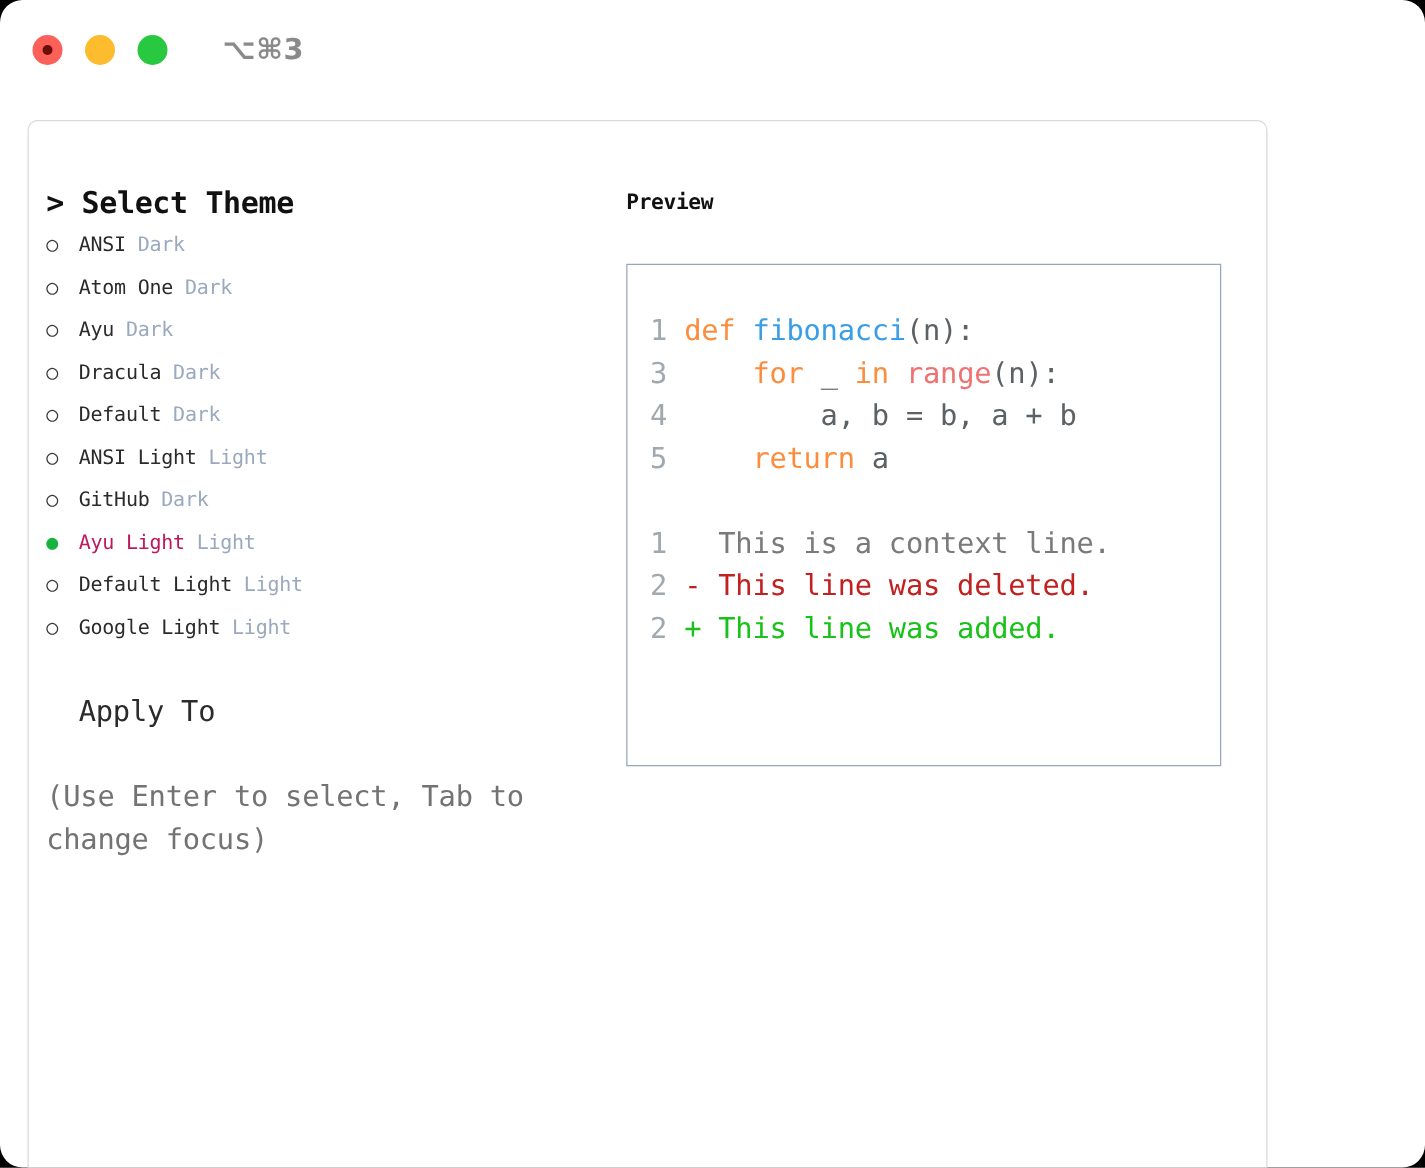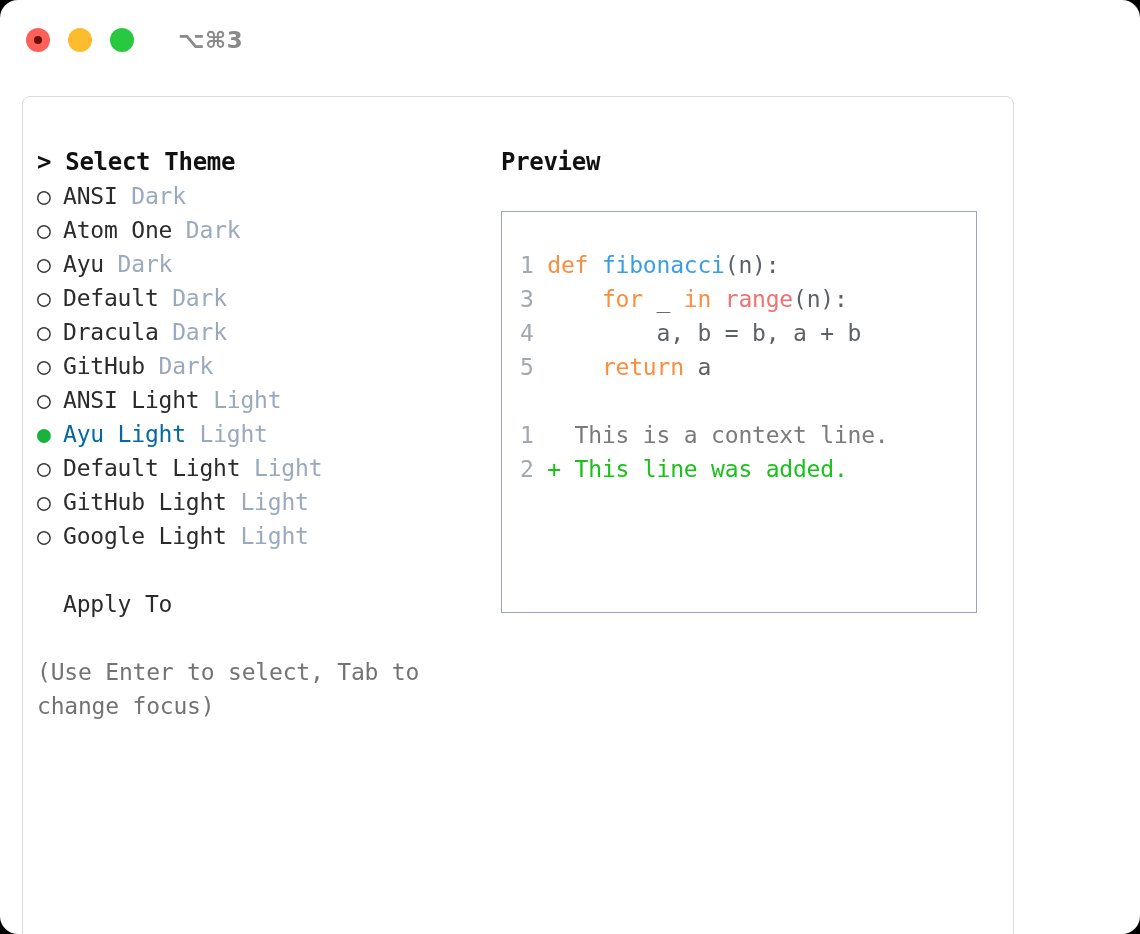--- a/index.html
+++ b/index.html
@@ -124,7 +124,7 @@
     width: 500px;
   }
   .preview-title {
-    font-size: 24px;
+    font-size: 17px;
     font-weight: bold;
     color: #111111;
     letter-spacing: -0.3px;

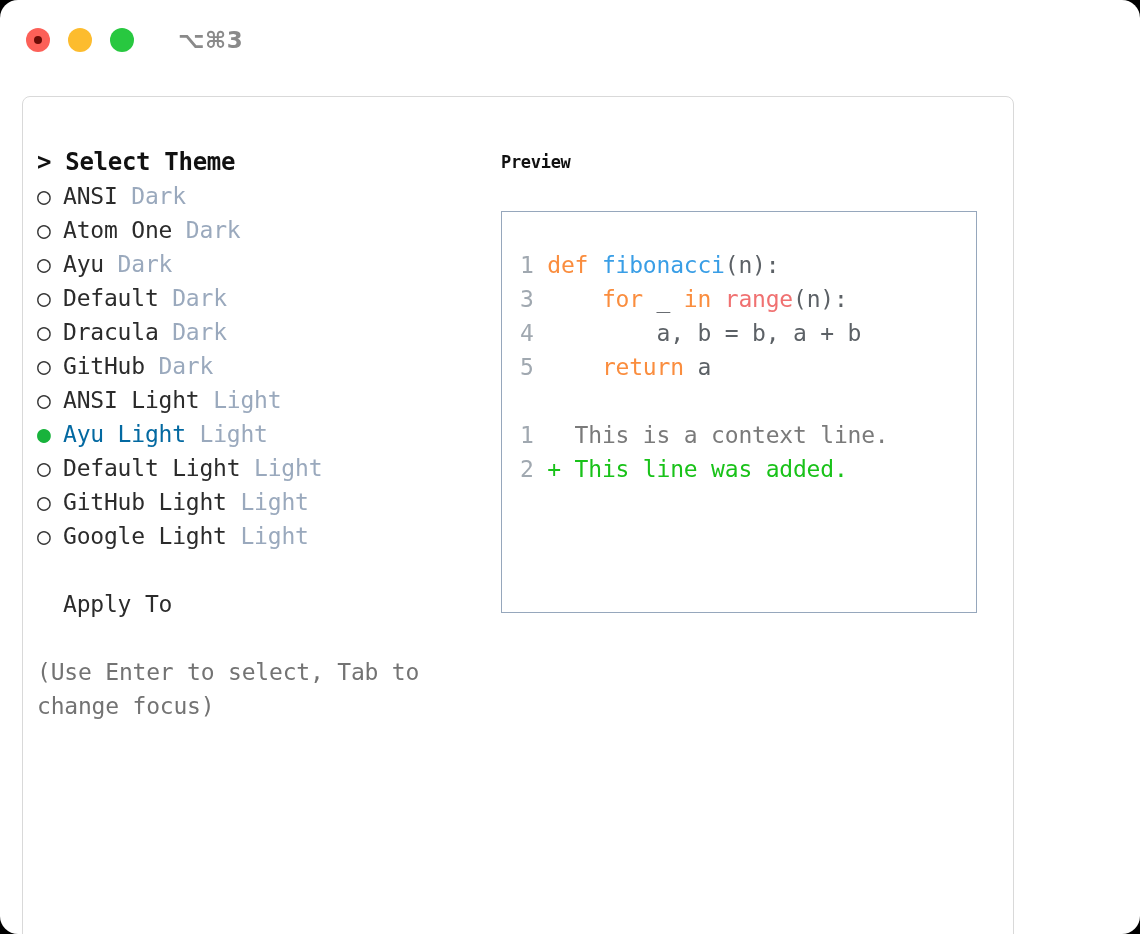--- a/index.html
+++ b/index.html
@@ -85,7 +85,7 @@
     white-space: pre;
   }
   .row {
-    font-size: 23px;
+    font-size: 16px;
     line-height: 34px;
     color: #2b2b2b;
     white-space: pre;

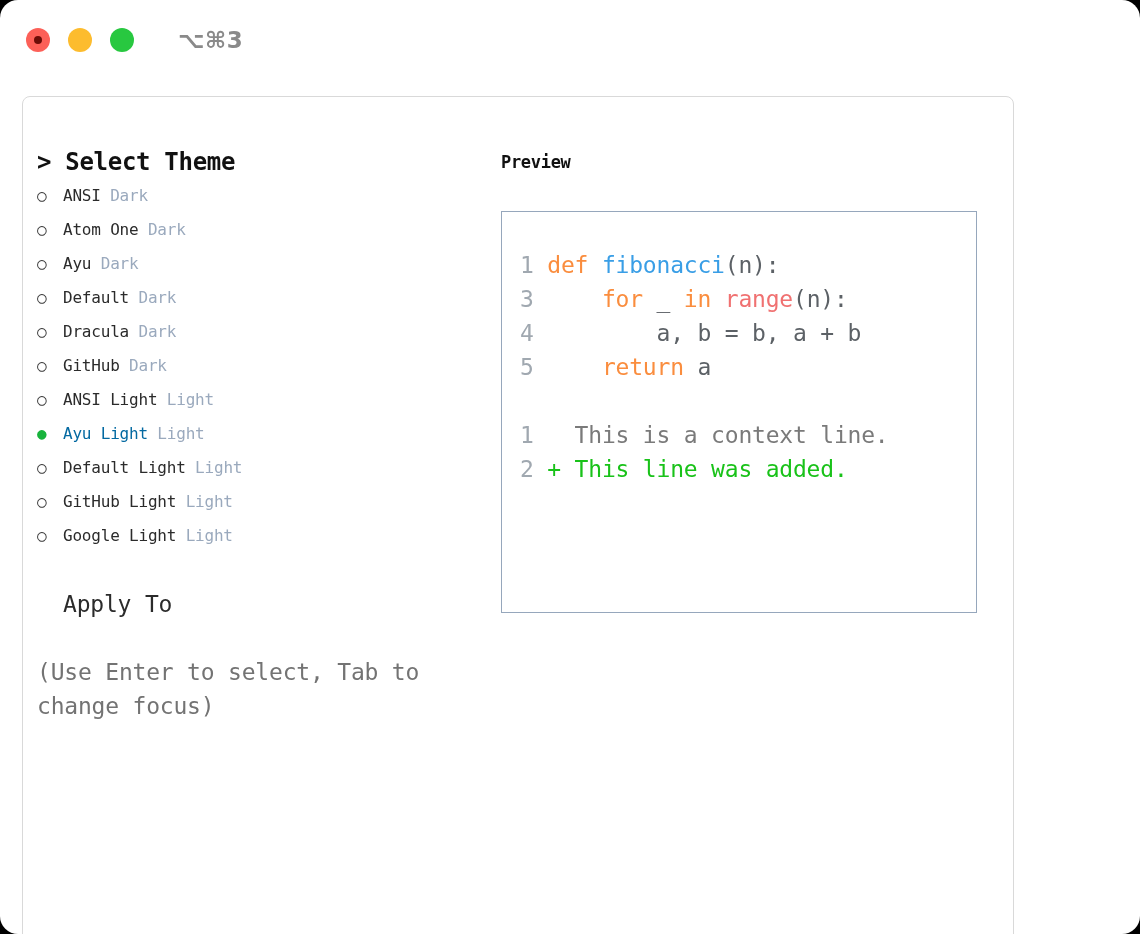--- a/index.html
+++ b/index.html
@@ -180,8 +180,8 @@
             <div class="row"><span class="bullet off">○</span><span class="label">ANSI</span> <span class="kind">Dark</span></div>
             <div class="row"><span class="bullet off">○</span><span class="label">Atom One</span> <span class="kind">Dark</span></div>
             <div class="row"><span class="bullet off">○</span><span class="label">Ayu</span> <span class="kind">Dark</span></div>
+            <div class="row"><span class="bullet off">○</span><span class="label">Dracula</span> <span class="kind">Dark</span></div>
             <div class="row"><span class="bullet off">○</span><span class="label">Default</span> <span class="kind">Dark</span></div>
-            <div class="row"><span class="bullet off">○</span><span class="label">Dracula</span> <span class="kind">Dark</span></div>
             <div class="row"><span class="bullet off">○</span><span class="label">GitHub</span> <span class="kind">Dark</span></div>
             <div class="row"><span class="bullet off">○</span><span class="label">ANSI Light</span> <span class="kind">Light</span></div>
             <div class="row"><span class="bullet on">●</span><span class="label sel">Ayu Light</span> <span class="kind">Light</span></div>

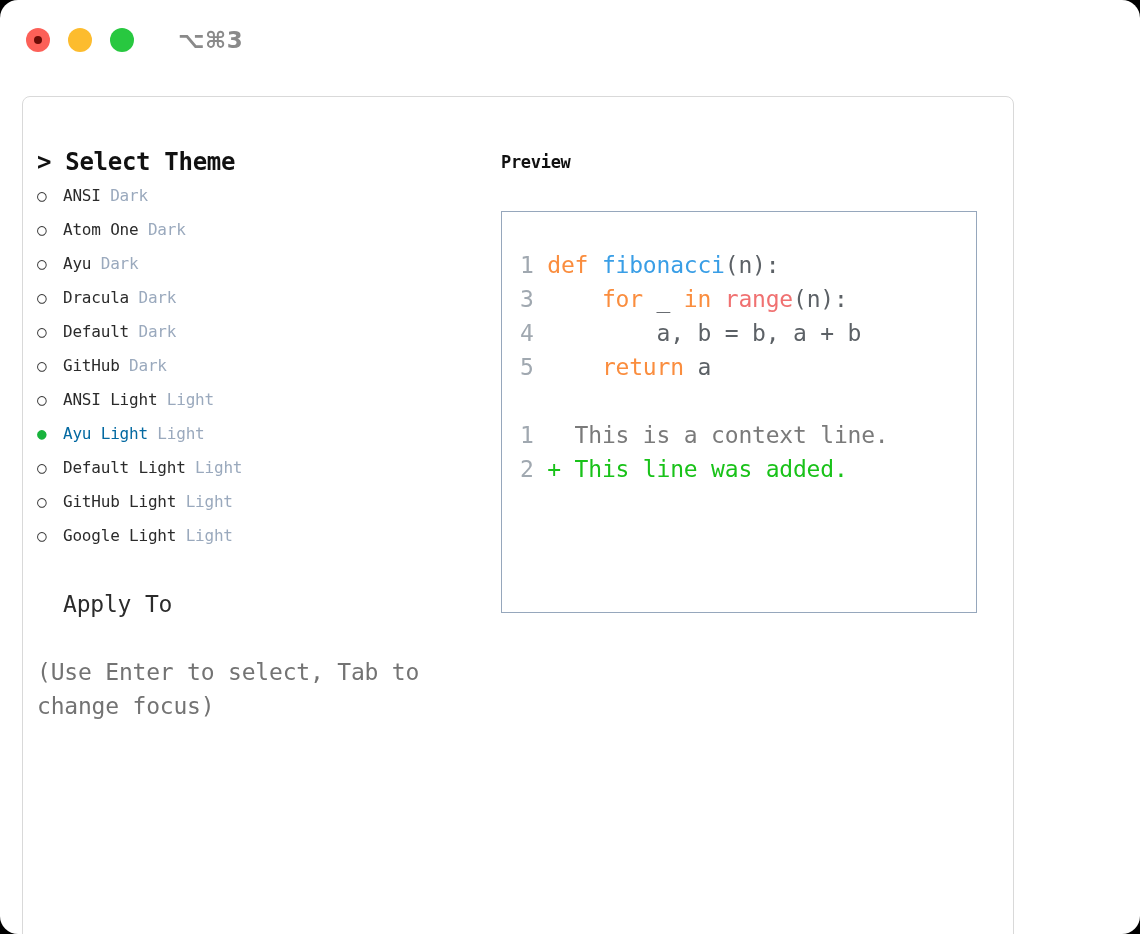--- a/index.html
+++ b/index.html
@@ -182,8 +182,8 @@
             <div class="row"><span class="bullet off">○</span><span class="label">Ayu</span> <span class="kind">Dark</span></div>
             <div class="row"><span class="bullet off">○</span><span class="label">Dracula</span> <span class="kind">Dark</span></div>
             <div class="row"><span class="bullet off">○</span><span class="label">Default</span> <span class="kind">Dark</span></div>
+            <div class="row"><span class="bullet off">○</span><span class="label">ANSI Light</span> <span class="kind">Light</span></div>
             <div class="row"><span class="bullet off">○</span><span class="label">GitHub</span> <span class="kind">Dark</span></div>
-            <div class="row"><span class="bullet off">○</span><span class="label">ANSI Light</span> <span class="kind">Light</span></div>
             <div class="row"><span class="bullet on">●</span><span class="label sel">Ayu Light</span> <span class="kind">Light</span></div>
             <div class="row"><span class="bullet off">○</span><span class="label">Default Light</span> <span class="kind">Light</span></div>
             <div class="row"><span class="bullet off">○</span><span class="label">GitHub Light</span> <span class="kind">Light</span></div>

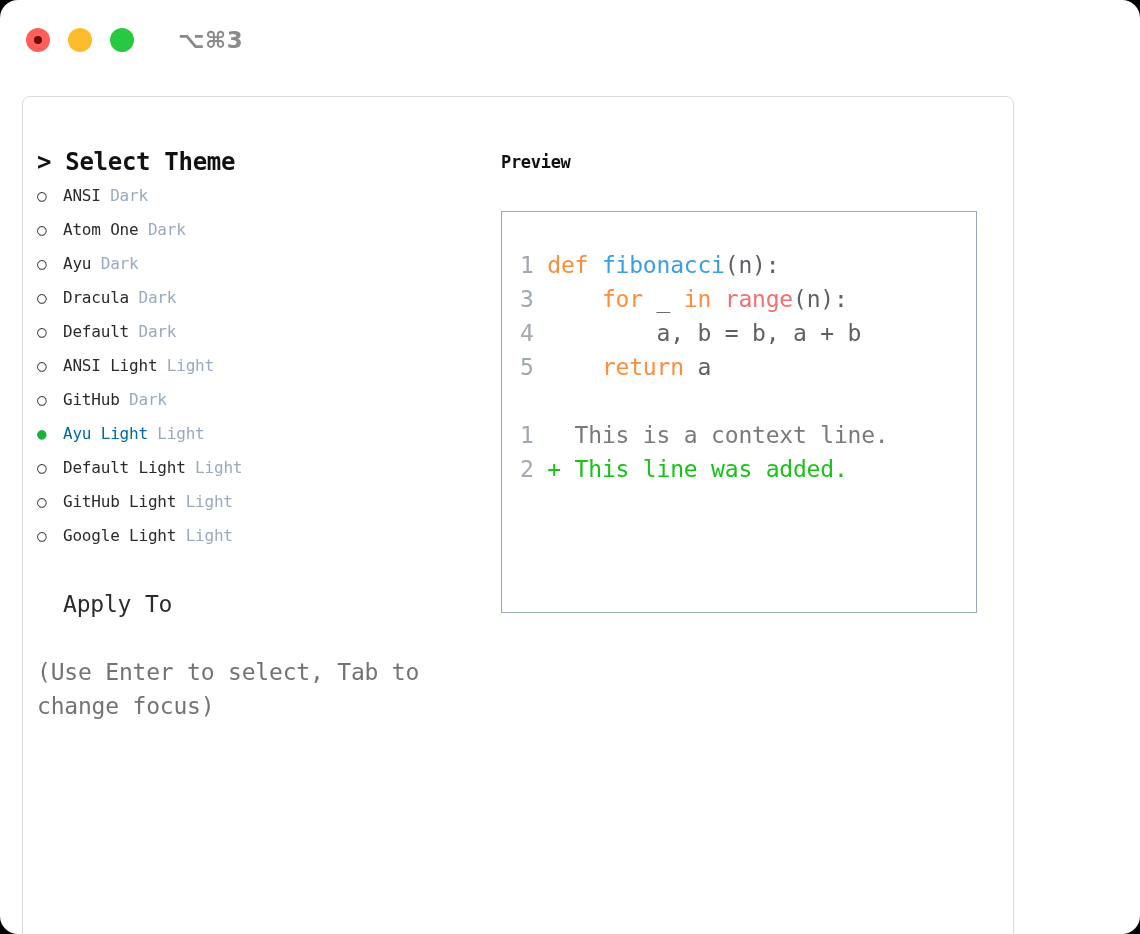--- a/index.html
+++ b/index.html
@@ -94,7 +94,7 @@
   .bullet { display: inline-block; width: 26px; }
   .bullet.on  { color: #18b33c; }
   .bullet.off { color: #3a3a3a; }
-  .label.sel  { color: #0369a1; }
+  .label.sel  { color: #be185d; }
   .kind { color: #9aa9bd; }
 
   .section-head {

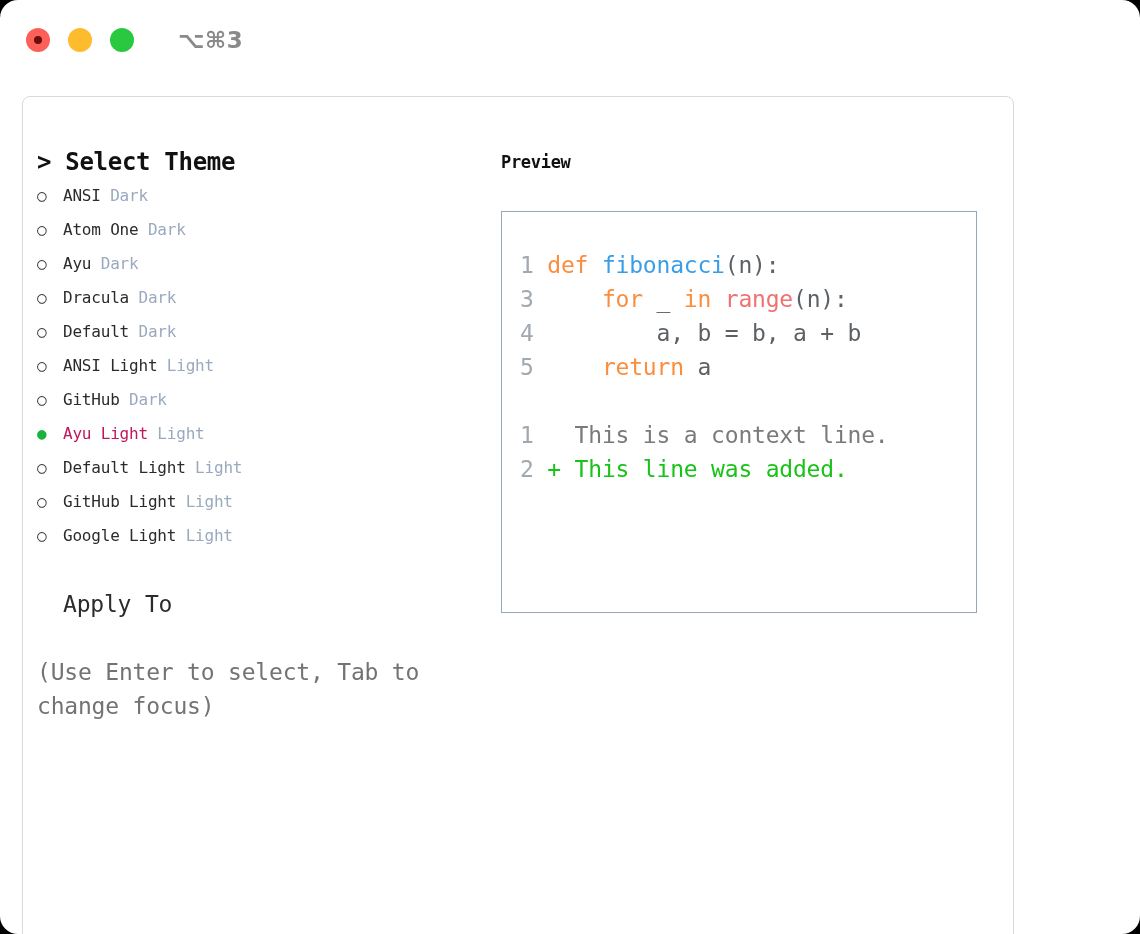--- a/index.html
+++ b/index.html
@@ -206,6 +206,7 @@
           <div class="blank-line"></div>
           <div id="diff-block">
               <div class="code-line"><span class="ln">1</span> <span class="tk-ctx">  </span><span class="tk-ctx">This is a context line.</span></div>
+              <div class="code-line"><span class="ln">2</span> <span class="tk-del">- </span><span class="tk-del">This line was deleted.</span></div>
               <div class="code-line"><span class="ln">2</span> <span class="tk-add">+ </span><span class="tk-add">This line was added.</span></div>
             </div>
         </div>

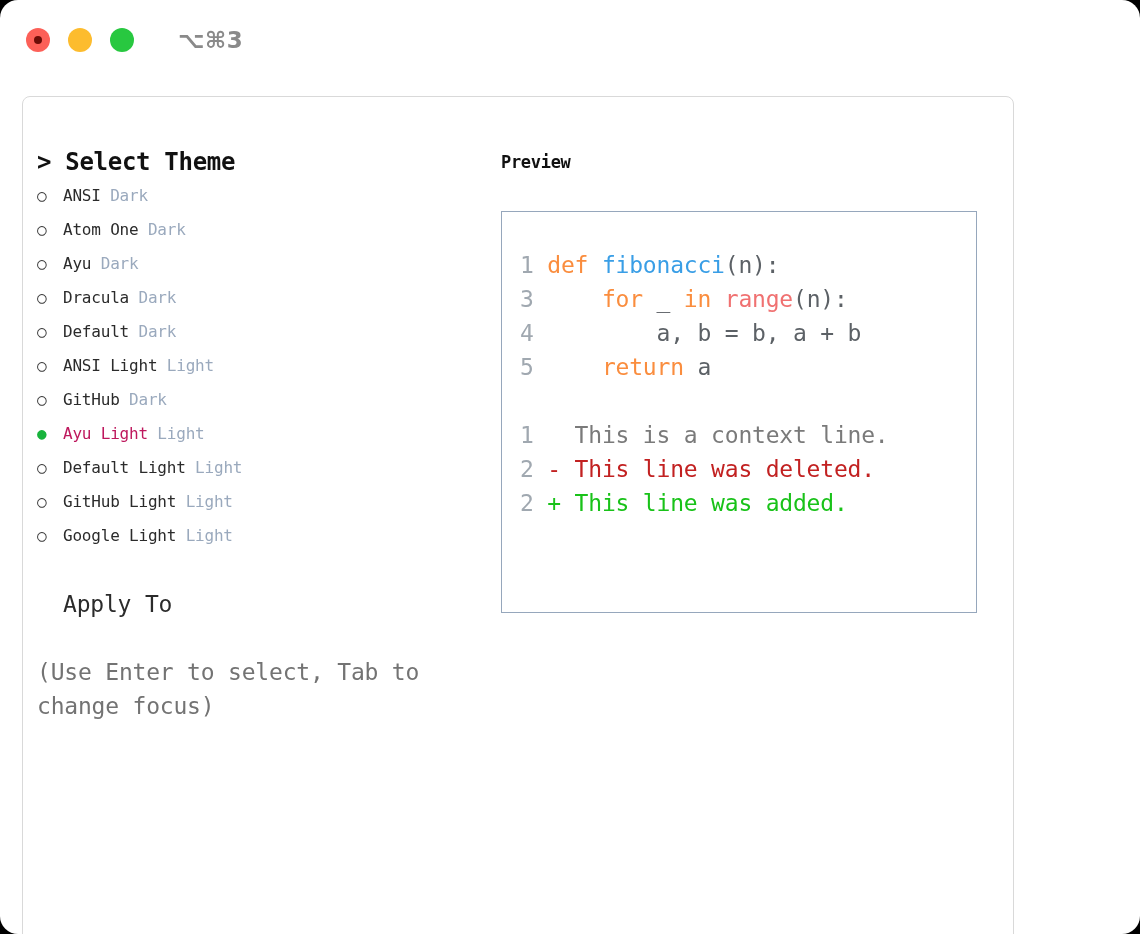--- a/index.html
+++ b/index.html
@@ -186,7 +186,6 @@
             <div class="row"><span class="bullet off">○</span><span class="label">GitHub</span> <span class="kind">Dark</span></div>
             <div class="row"><span class="bullet on">●</span><span class="label sel">Ayu Light</span> <span class="kind">Light</span></div>
             <div class="row"><span class="bullet off">○</span><span class="label">Default Light</span> <span class="kind">Light</span></div>
-            <div class="row"><span class="bullet off">○</span><span class="label">GitHub Light</span> <span class="kind">Light</span></div>
             <div class="row"><span class="bullet off">○</span><span class="label">Google Light</span> <span class="kind">Light</span></div>
           </div>
         <div class="spacer-lg"></div>

